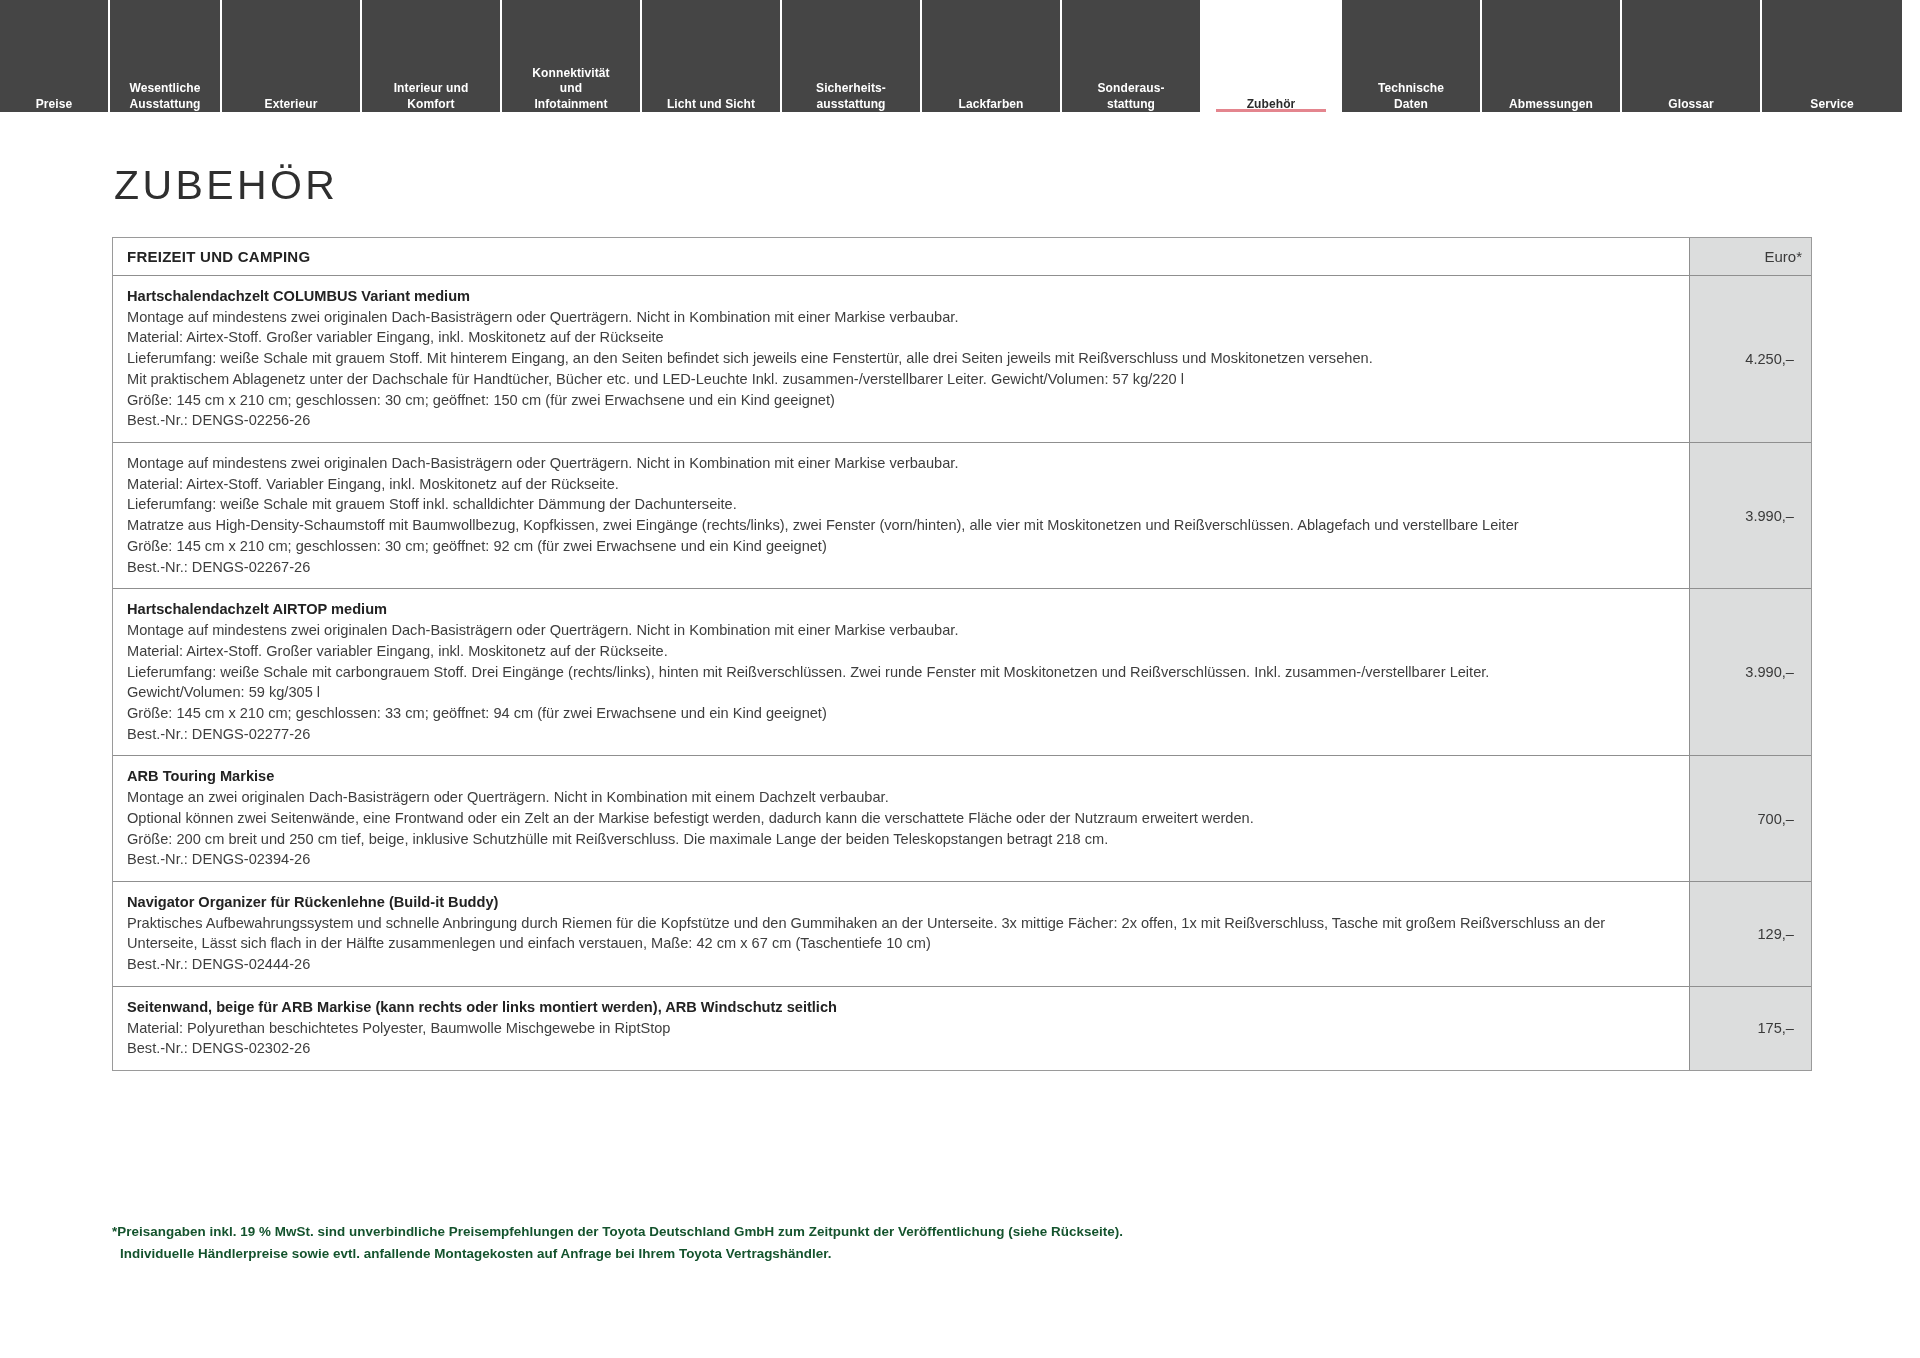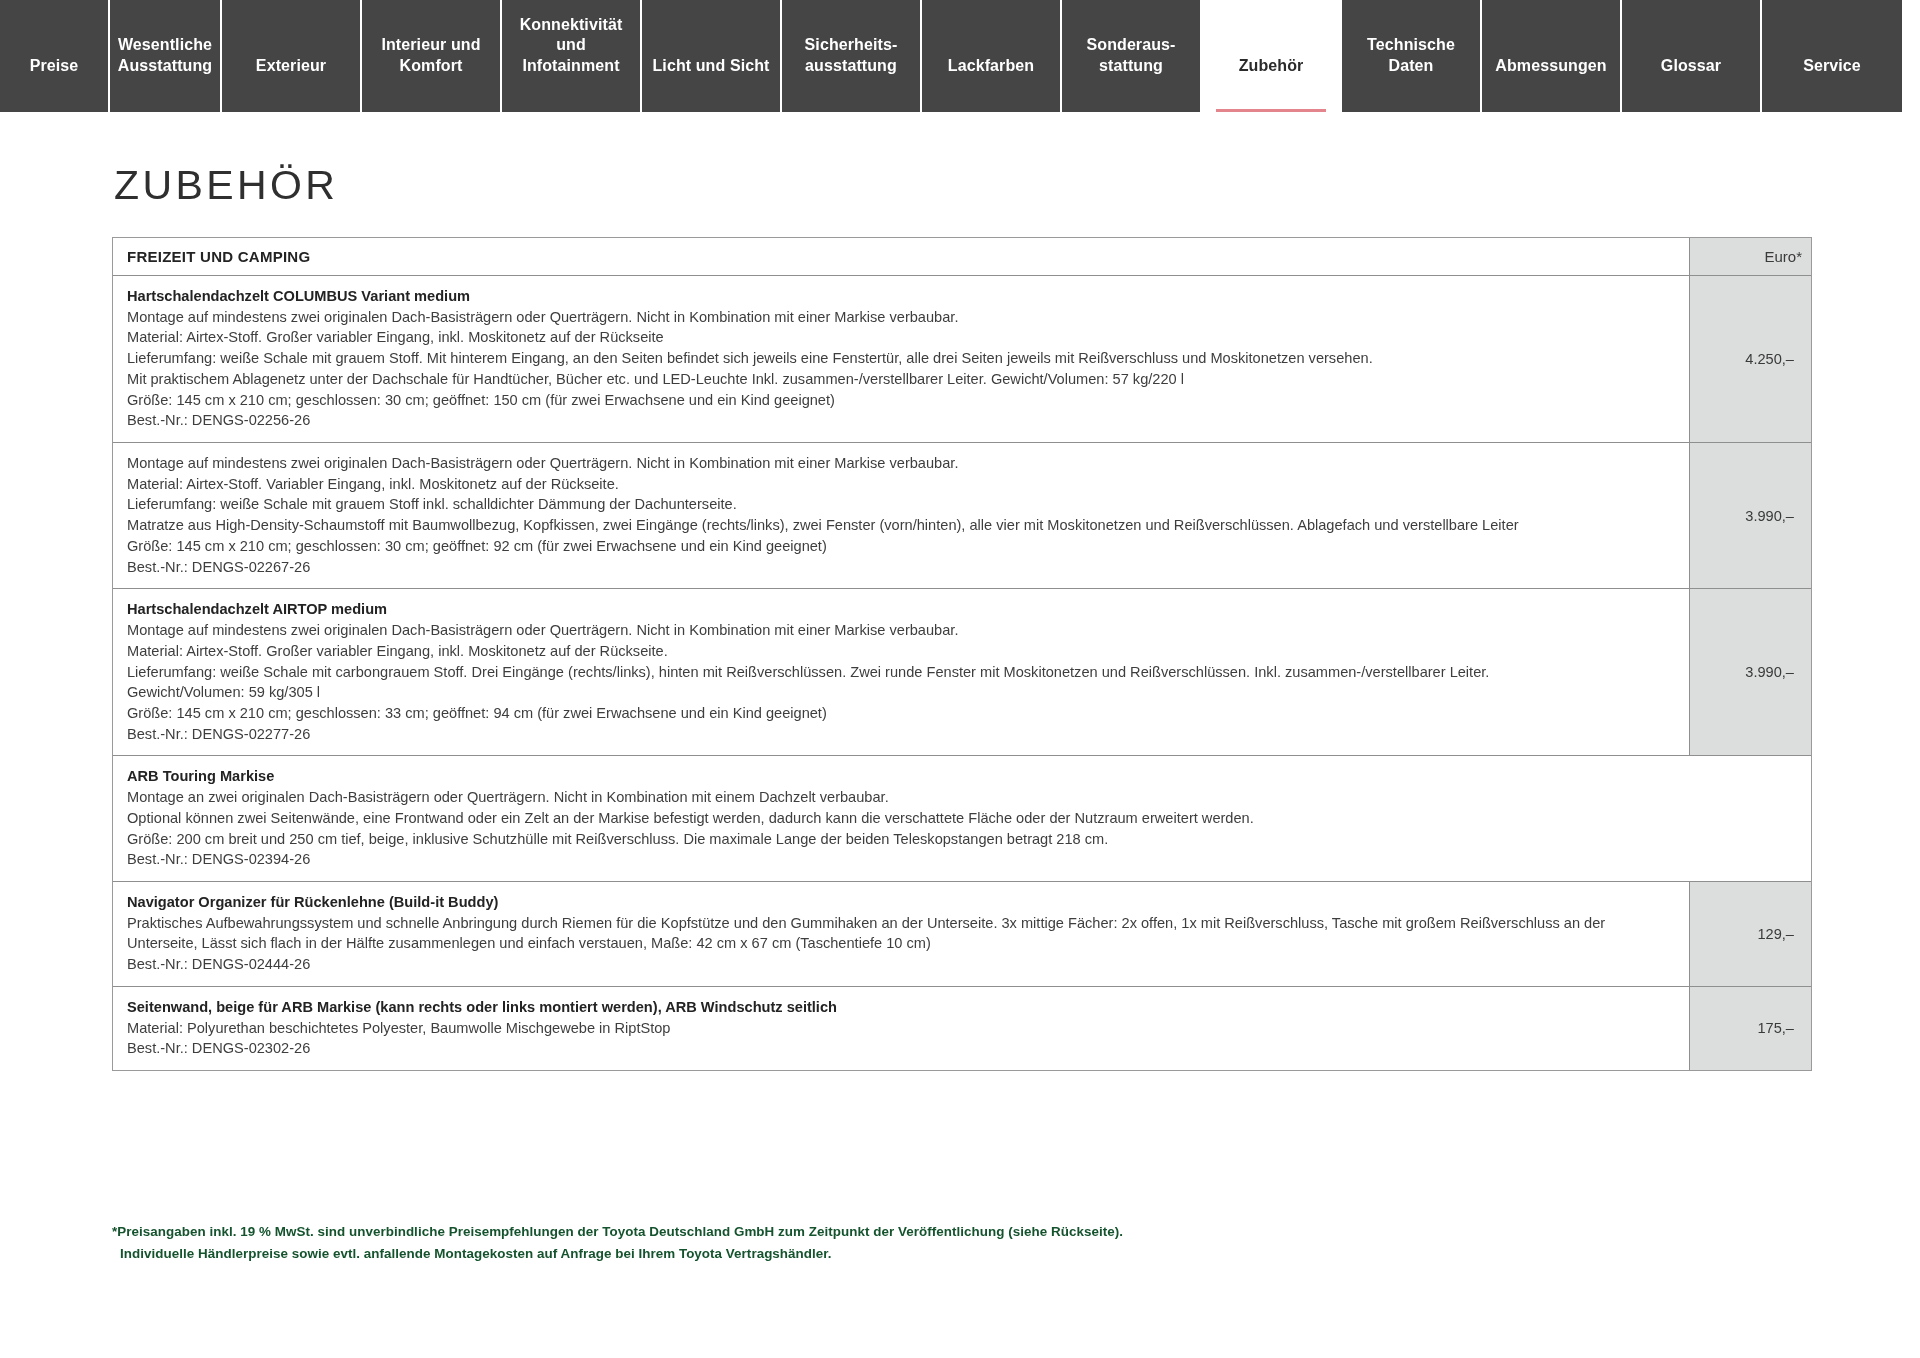--- a/index.html
+++ b/index.html
@@ -29,8 +29,7 @@
     align-items: flex-end;
     justify-content: center;
     text-align: center;
-    padding-bottom: 36px;
-    font-size: 16px;
+    font-size: 12px;
     font-weight: bold;
     line-height: 1.28;
     border-right: 2px solid #ffffff;

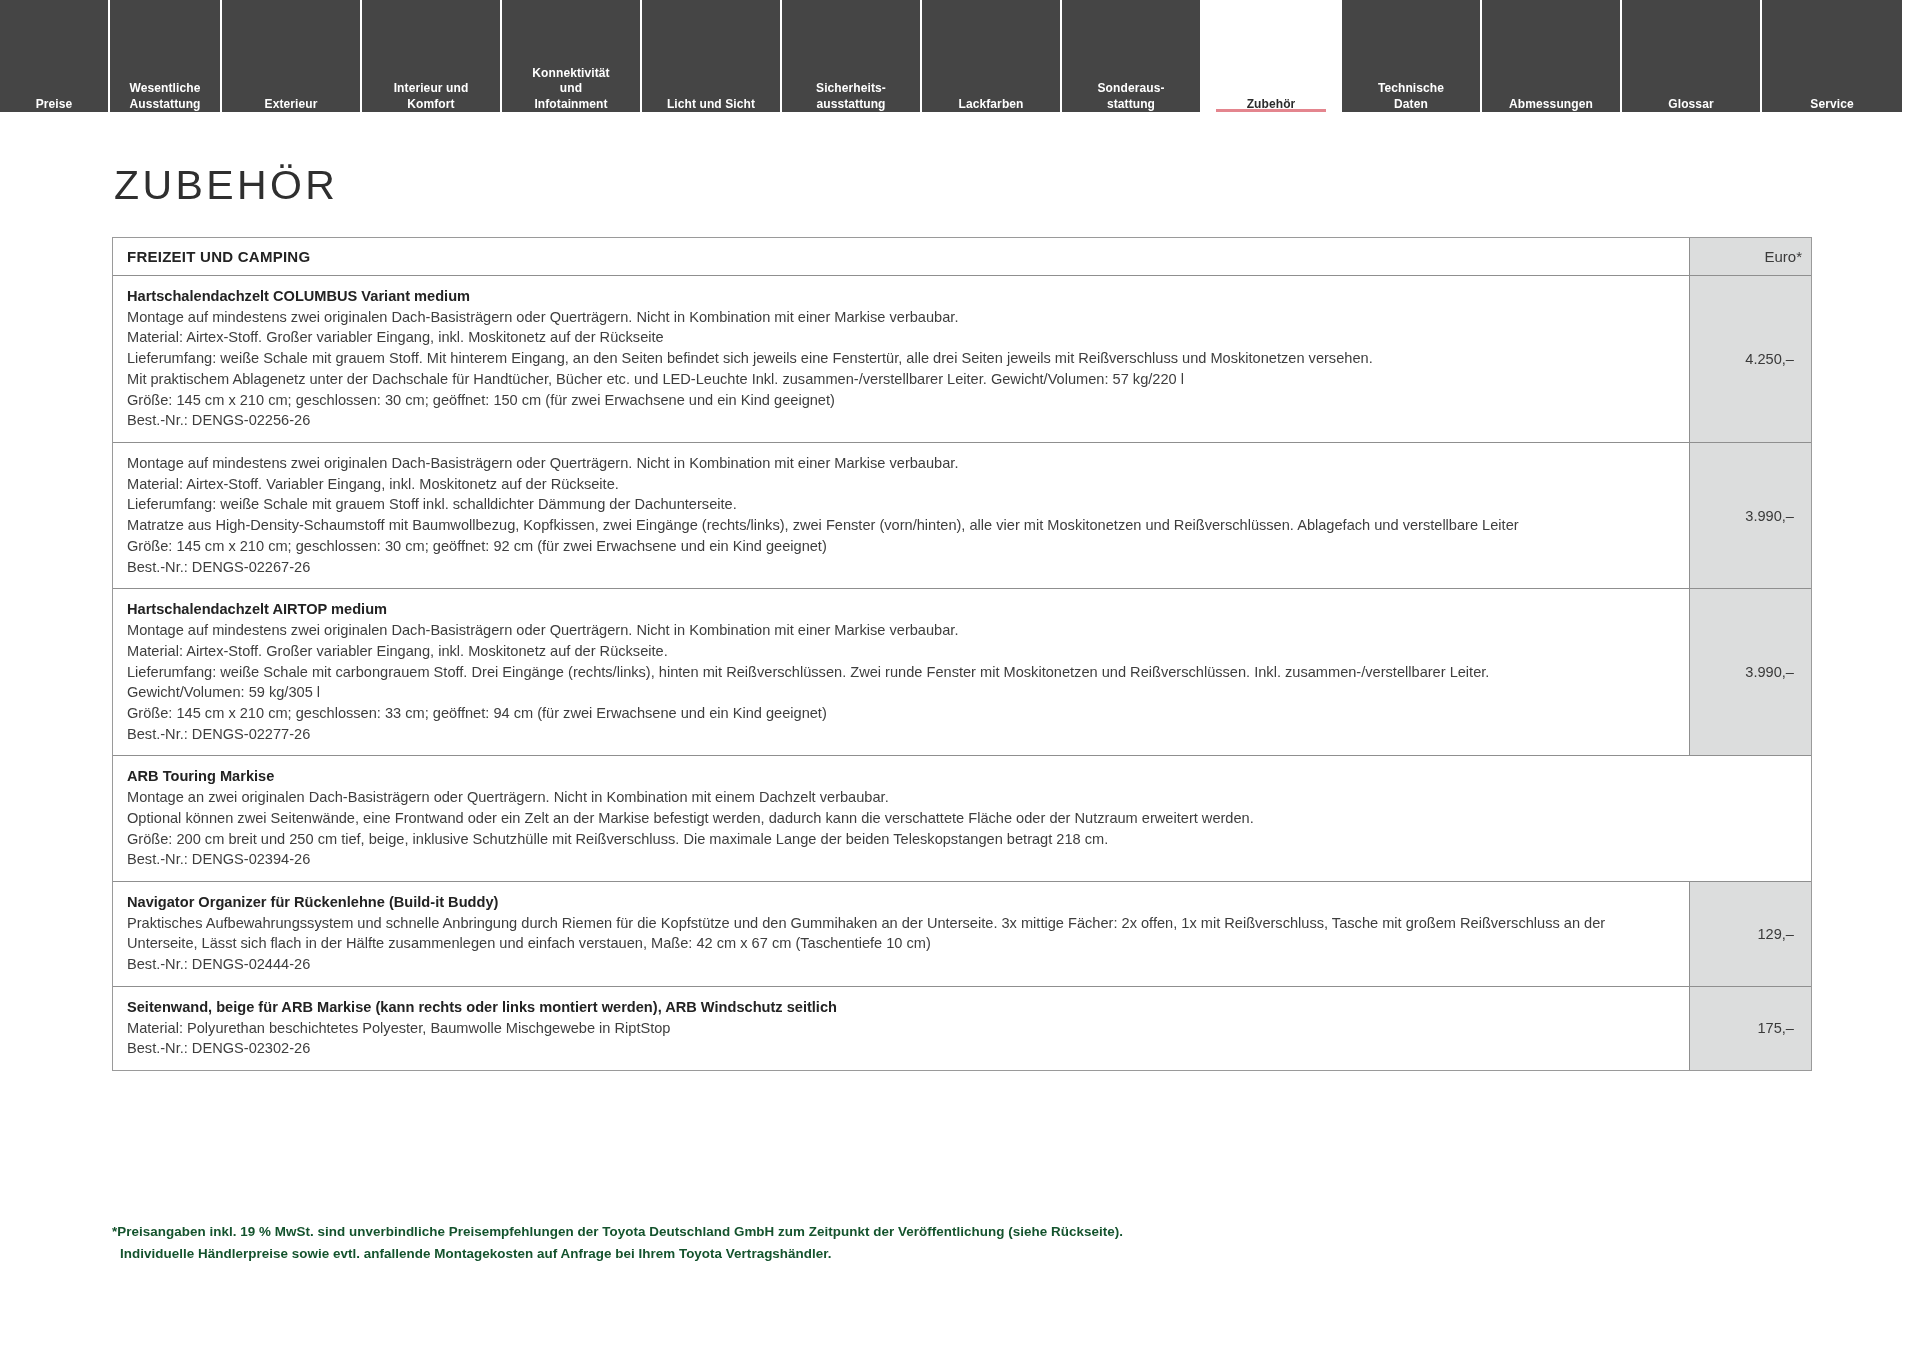--- a/index.html
+++ b/index.html
@@ -248,6 +248,7 @@
             <span class="line">Größe: 200 cm breit und 250 cm tief, beige, inklusive Schutzhülle mit Reißverschluss. Die maximale Lange der beiden Teleskopstangen betragt 218 cm.</span>
             <span class="line">Best.-Nr.: DENGS-02394-26</span>
           </div>
+          <div class="td-price">700,–</div>
         </div>
         <div class="t-row">
           <div class="td-desc">

